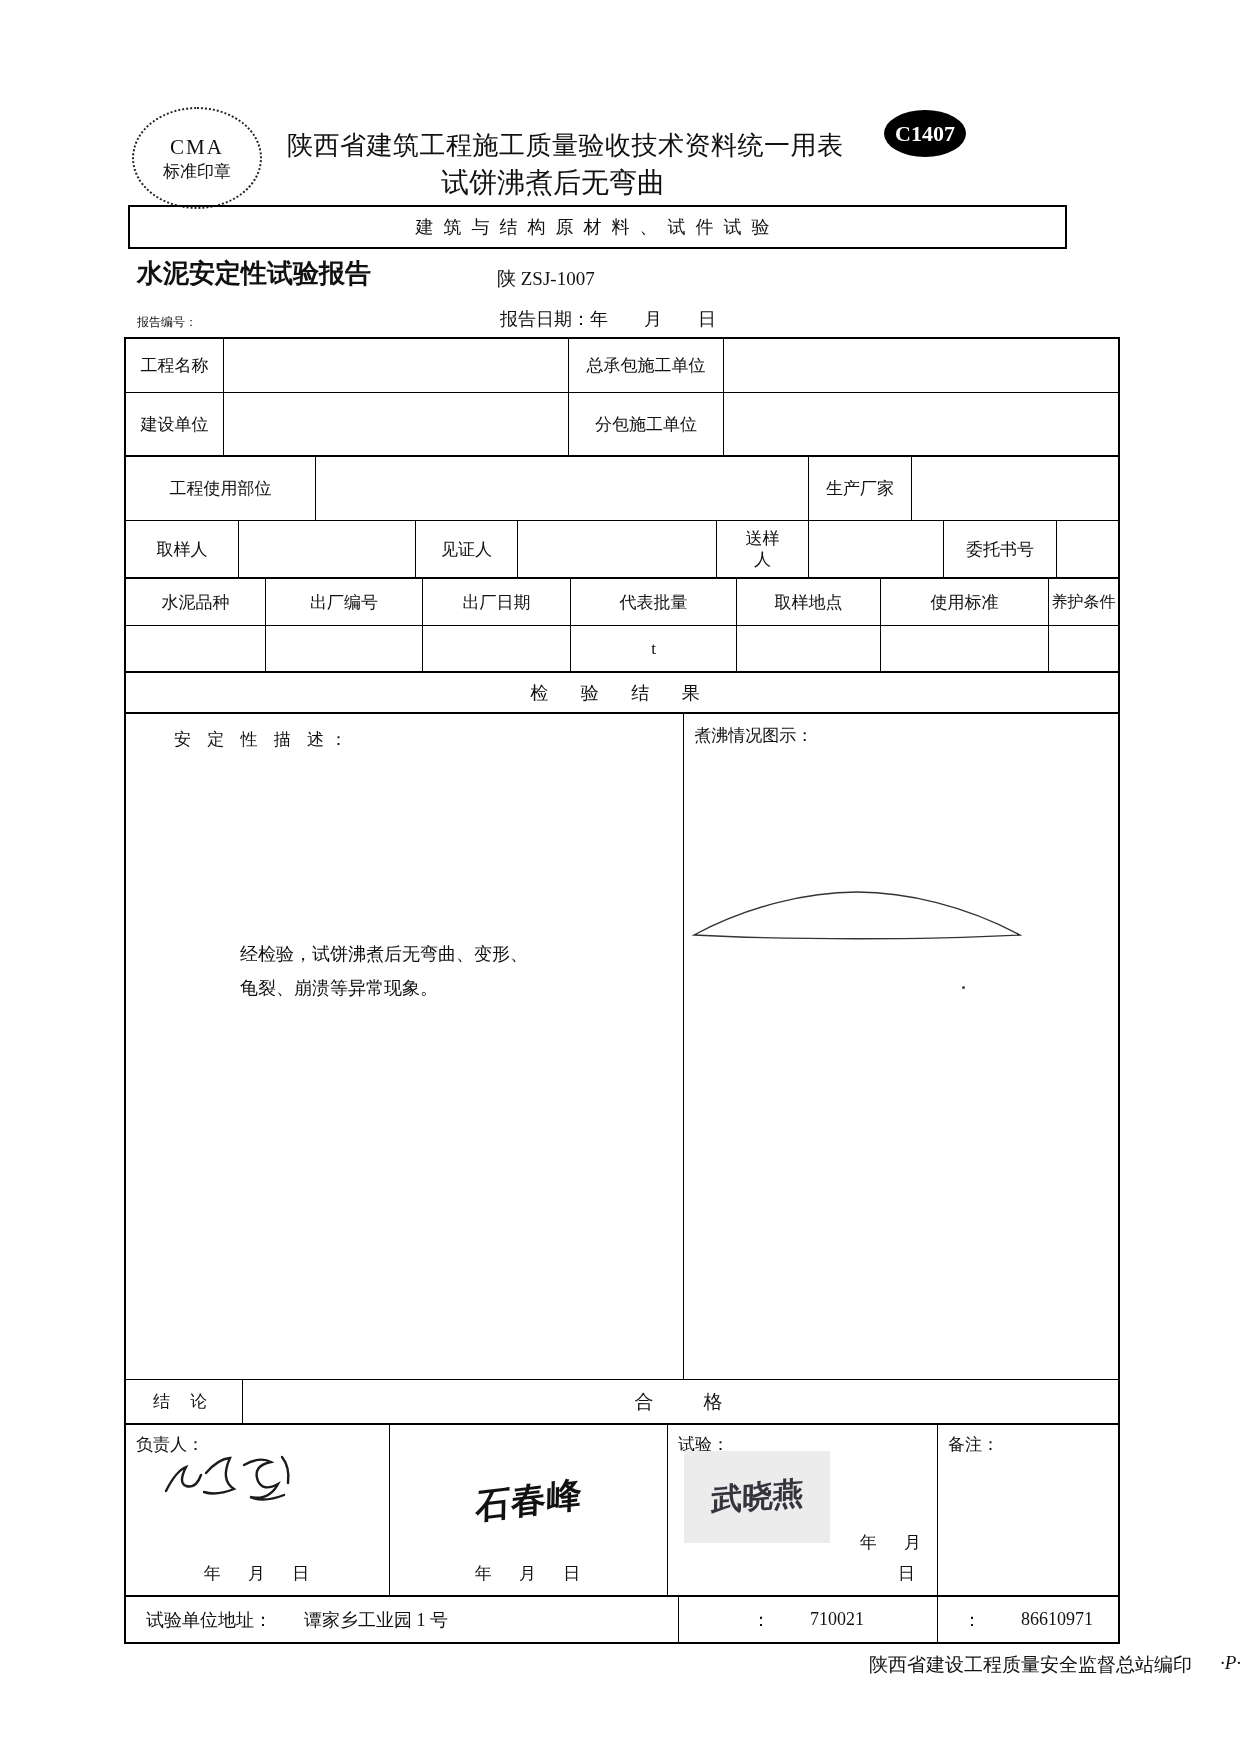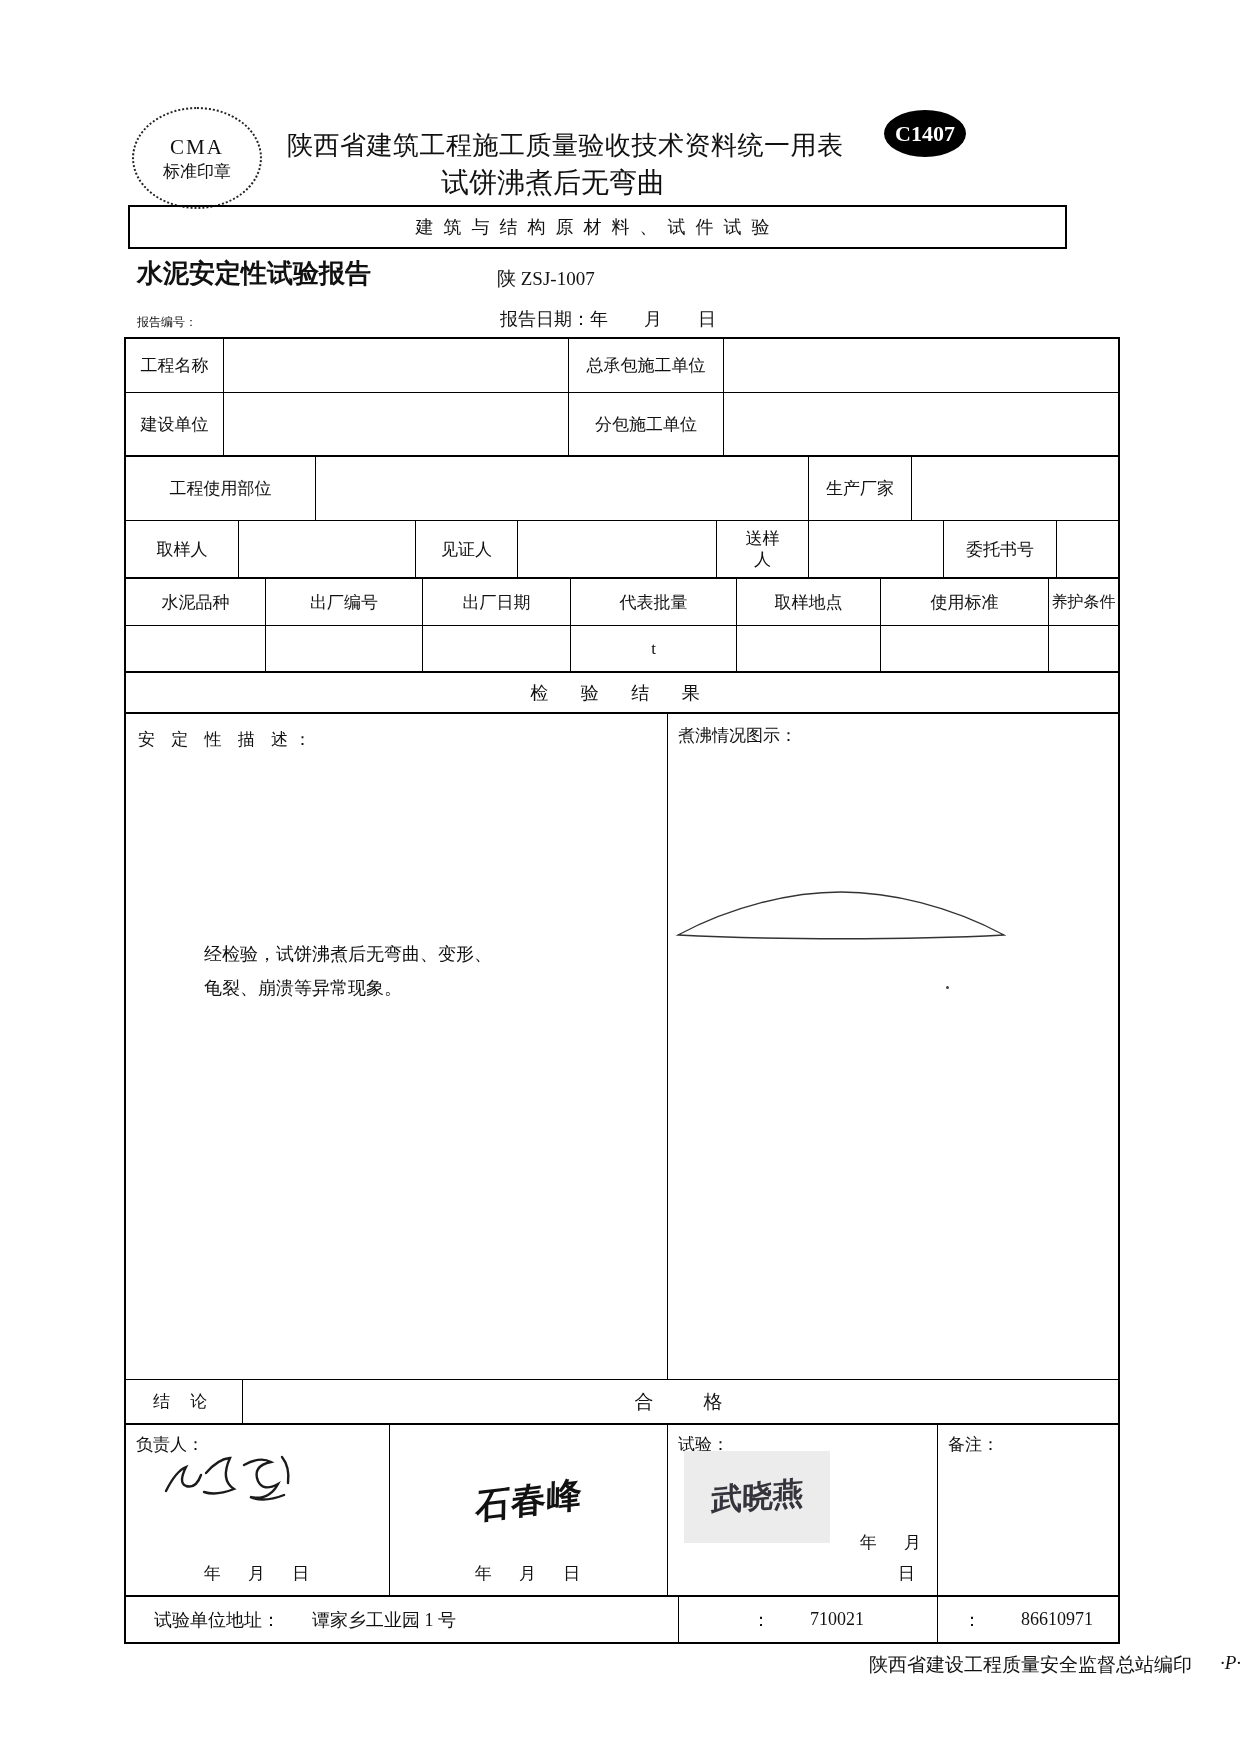--- a/index.html
+++ b/index.html
@@ -152,7 +152,7 @@
       <div class="cell sect-title" style="width:992px;">检 验 结 果</div>
     </div>
 
-    <div class="row" style="height:666px;">
+    <div class="row" style="height:666px;padding-left:36px;">
       <div class="cell" style="width:542px;">
         <div class="desc-label">安 定 性 描 述：</div>
         <div class="desc-line" style="top:196px;margin-top:32px;">经检验，试饼沸煮后无弯曲、变形、</div>

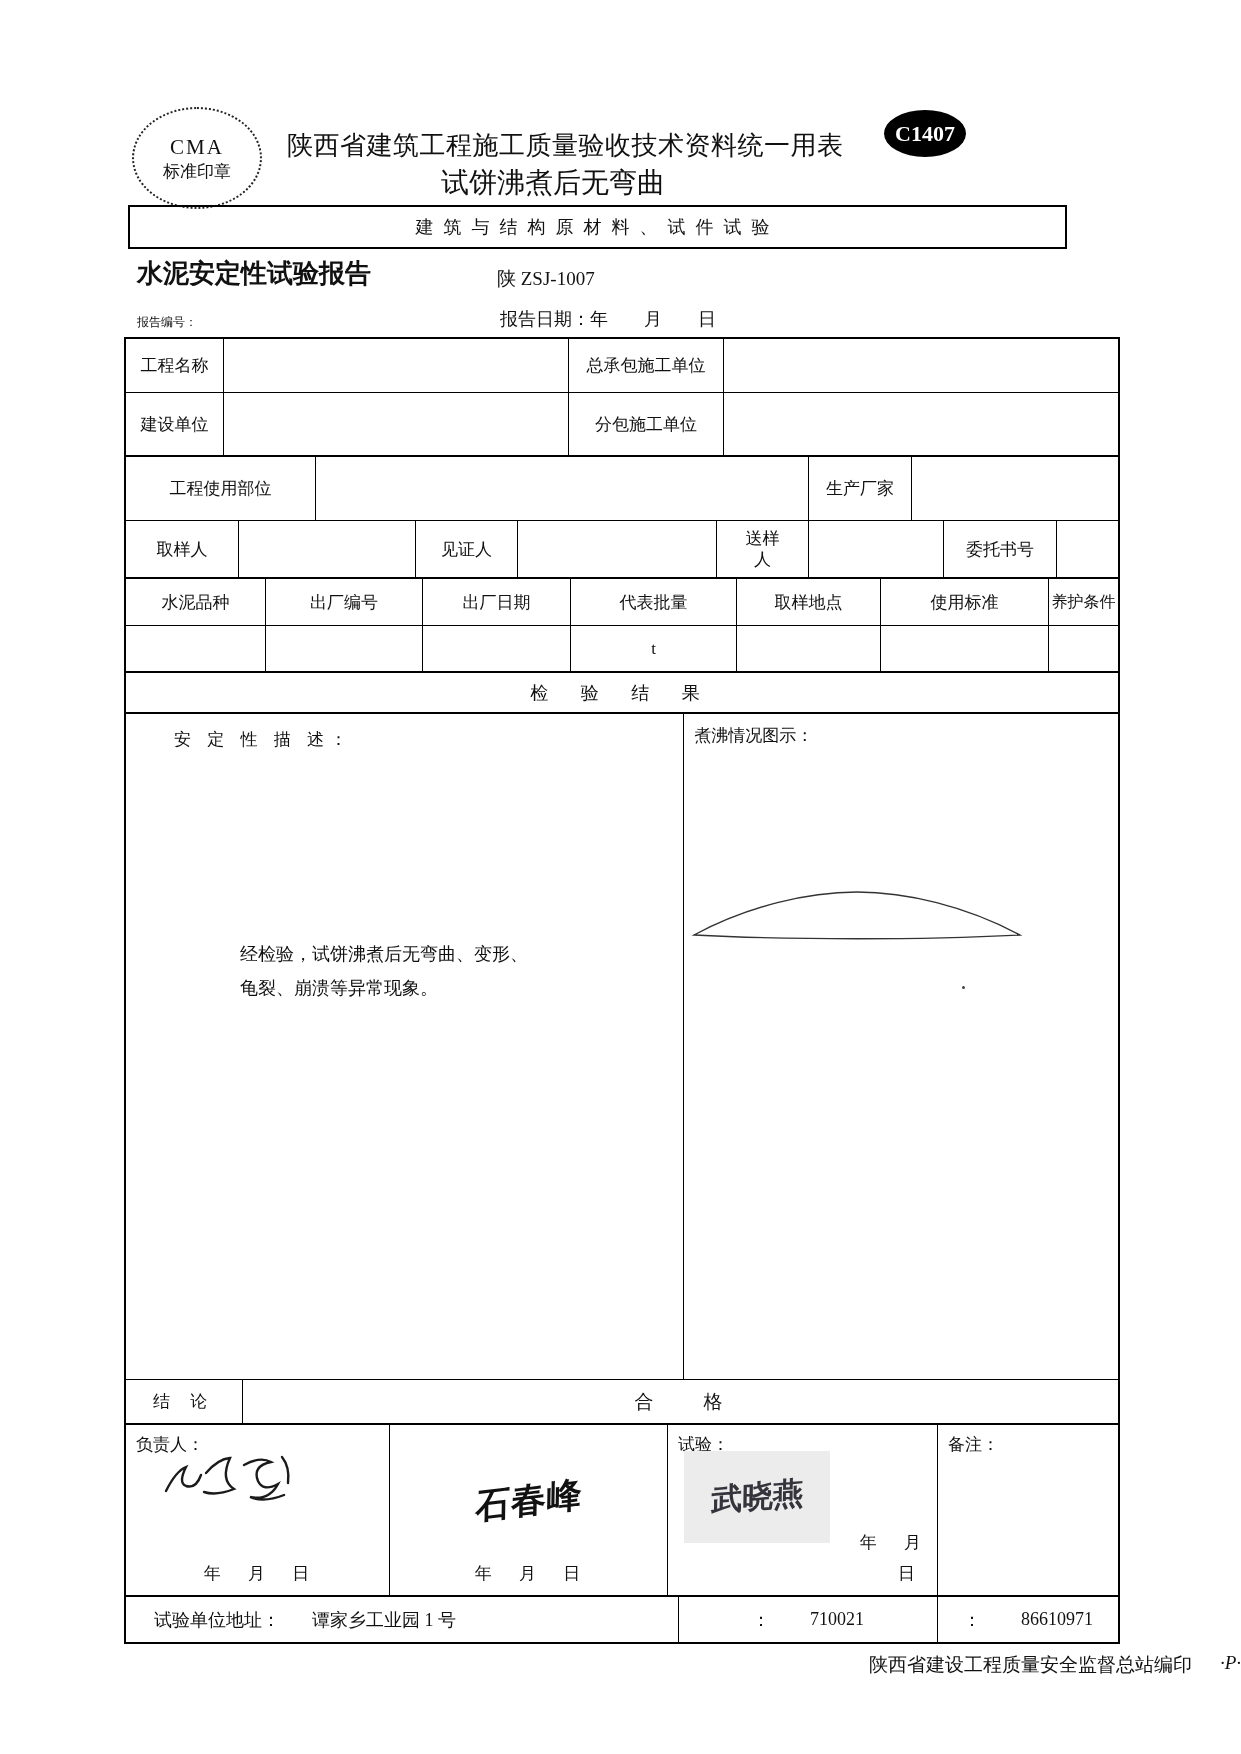--- a/index.html
+++ b/index.html
@@ -65,7 +65,7 @@
   .ym-right{position:absolute;right:14px;top:106px;font-size:17px;letter-spacing:2px;}
   .d-right{position:absolute;right:22px;bottom:10px;font-size:17px;}
   
-  .addr-cell1{justify-content:flex-start;padding-left:28px;gap:32px;font-size:18px;}
+  .addr-cell1{justify-content:flex-start;padding-left:20px;gap:32px;font-size:18px;}
   .addr-cell{gap:40px;font-size:18px;}
   
   .footer{

